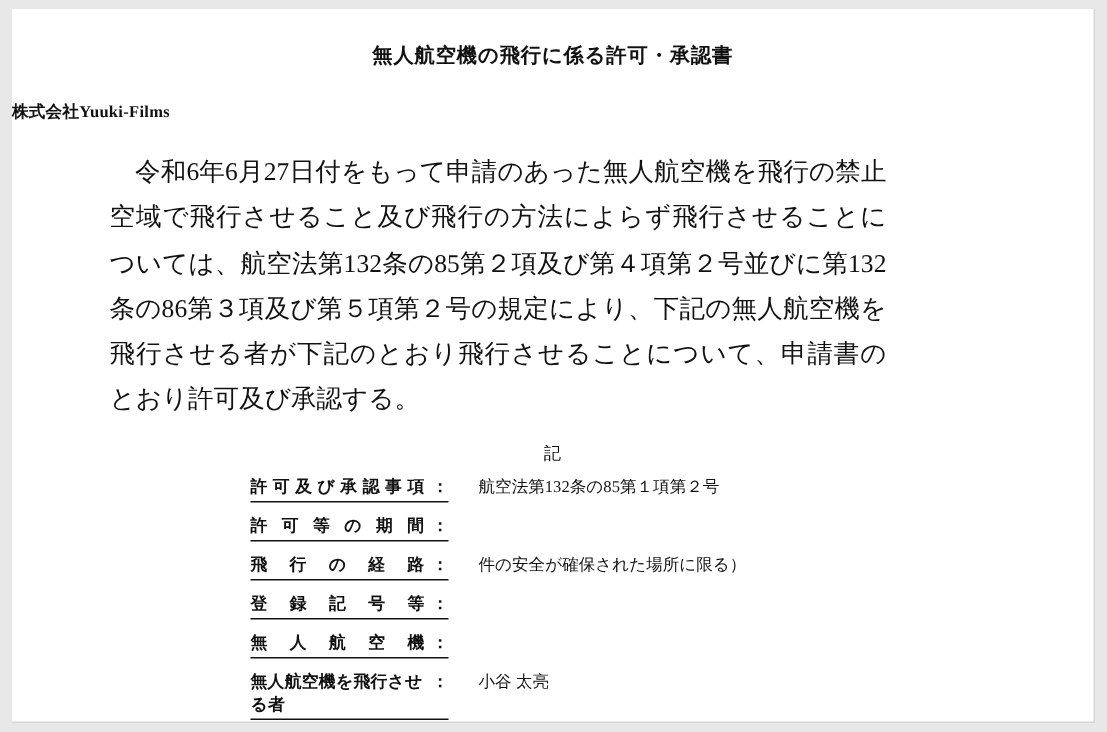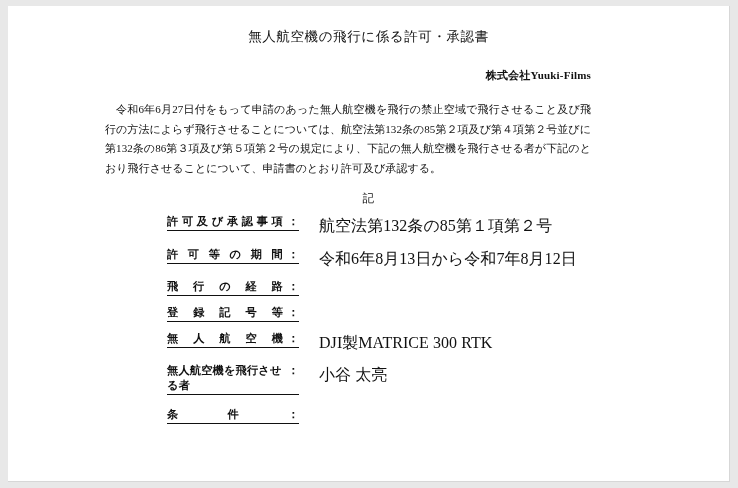--- a/index.html
+++ b/index.html
@@ -28,7 +28,7 @@
   }
   .doc-title {
     text-align: center;
-    font-weight: normal;
+    font-weight: bold;
     font-size: 13.5px;
     letter-spacing: 0.6px;
     margin: 0;

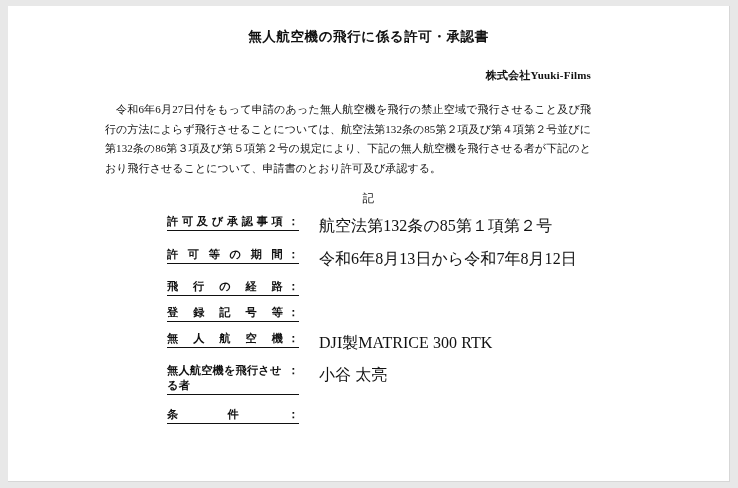--- a/index.html
+++ b/index.html
@@ -37,7 +37,6 @@
   .addressee-block {
     margin-top: 21px;
     padding-right: 138px;
-    text-align: right;
     font-size: 11px;
     line-height: 1.55;
   }

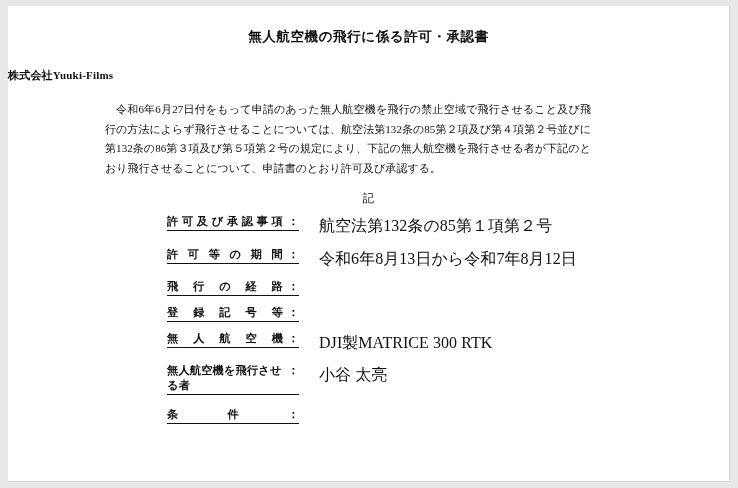--- a/index.html
+++ b/index.html
@@ -56,8 +56,8 @@
   }
   .body-paragraph {
     margin: 16px 0 0 0;
-    padding: 0 138px 0 97px;
-    font-size: 11px;
+    padding: 0 138px 0 65px;
+    font-size: 17px;
     line-height: 1.78;
     text-align: justify;
     text-indent: 1em;

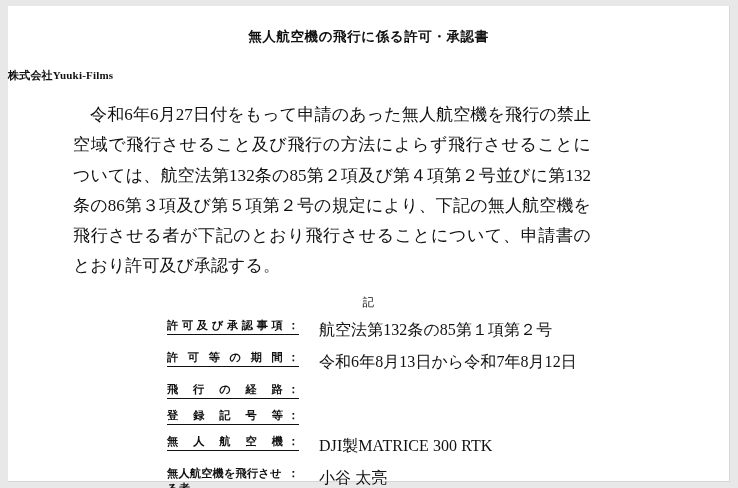--- a/index.html
+++ b/index.html
@@ -105,7 +105,7 @@
     margin-left: 5px;
   }
   .field-value {
-    font-size: 16px;
+    font-size: 11px;
     line-height: 1.45;
     padding-left: 20px;
     max-width: 300px;

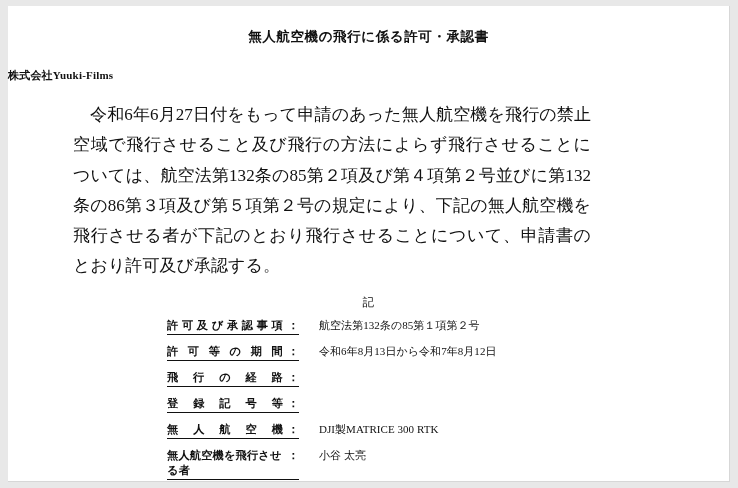--- a/index.html
+++ b/index.html
@@ -175,9 +175,6 @@
           </span>
           <span class="colon">：</span>
         </div>
-        <div class="field-value">
-          <span class="line">令和6年8月13日から令和7年8月12日</span>
-        </div>
       </div>
       <div class="field-row">
         <div class="field-label">

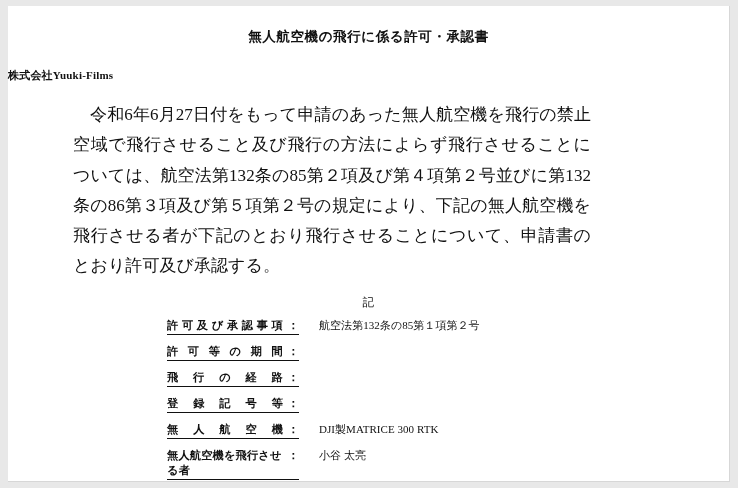--- a/index.html
+++ b/index.html
@@ -188,6 +188,7 @@
           <span class="colon">：</span>
         </div>
         <div class="field-value">
+          <span class="line">件の安全が確保された場所に限る）</span>
         </div>
       </div>
       <div class="field-row">

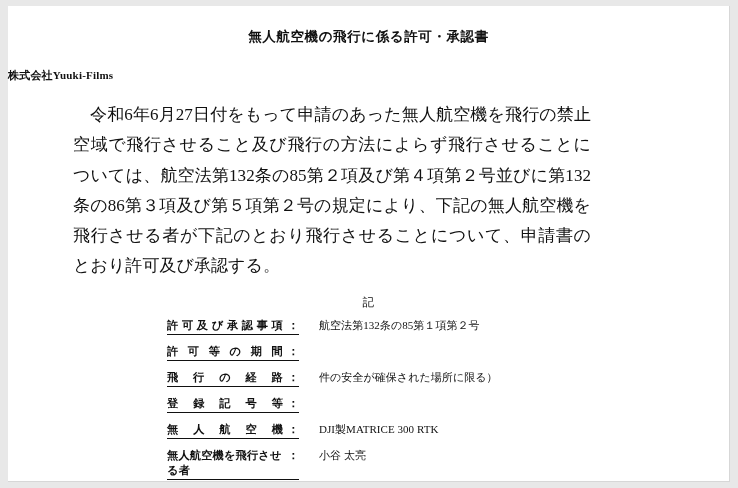--- a/index.html
+++ b/index.html
@@ -214,9 +214,6 @@
           </span>
           <span class="colon">：</span>
         </div>
-        <div class="field-value">
-          <span class="line">DJI製MATRICE 300 RTK</span>
-        </div>
       </div>
       <div class="field-row">
         <div class="field-label tight">

